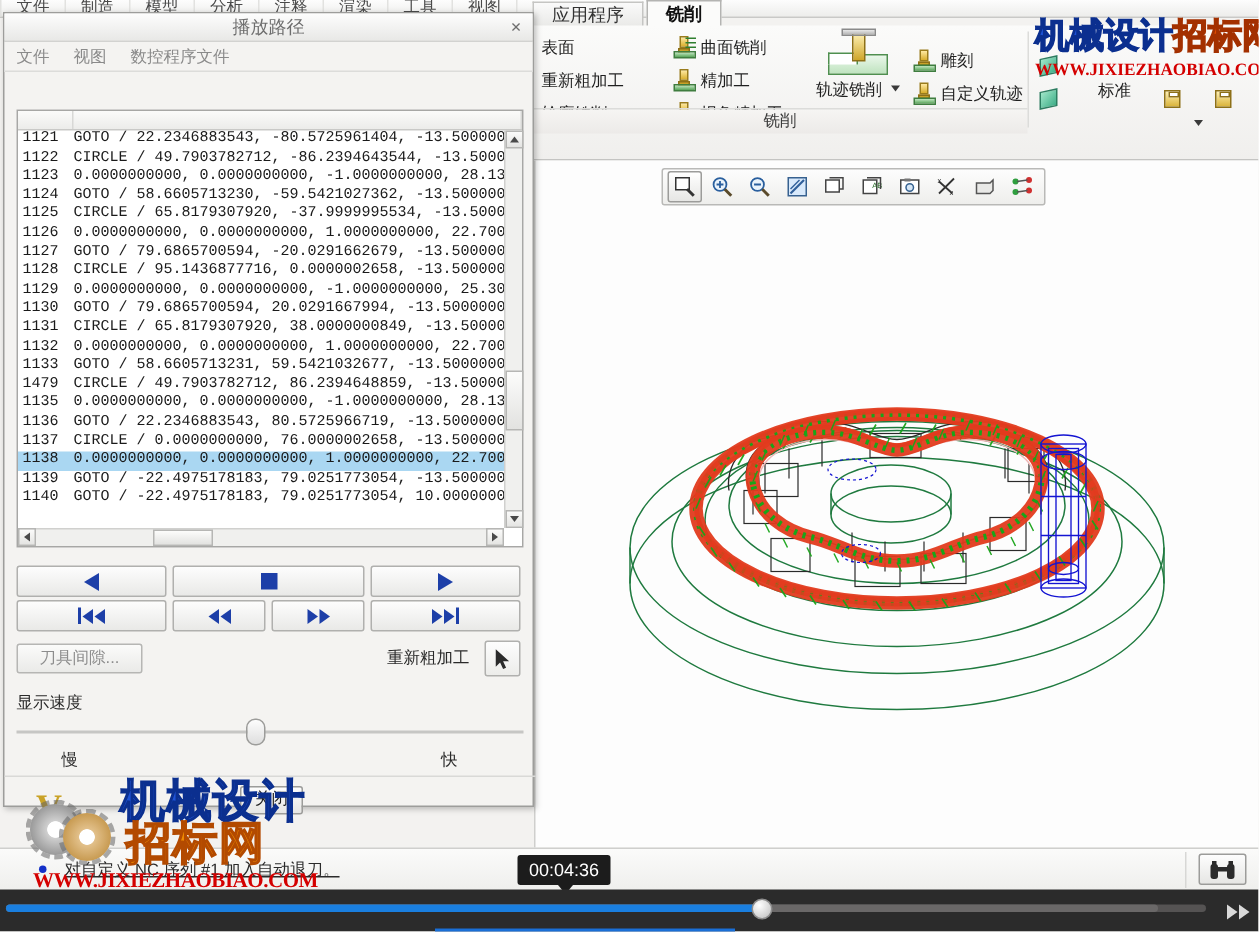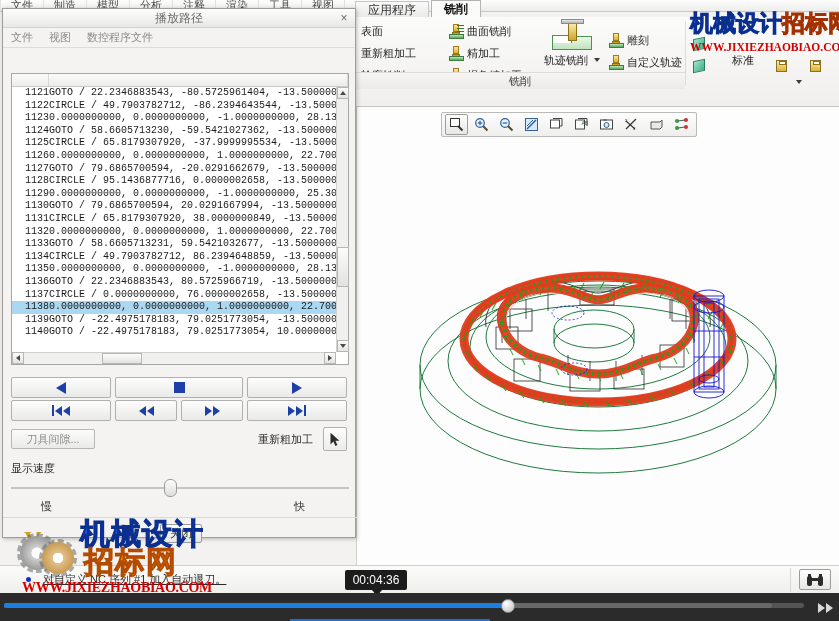--- a/index.html
+++ b/index.html
@@ -206,7 +206,7 @@
     padding-left:3px;
   }
   .cl-row.sel { background:#aad7f2; }
-  .cl-row .ln { display:inline-block; width:34px;text-align:right; }
+  .cl-row .ln { display:inline-block; width:34px; }
   .cl-row .tx { display:inline-block; }
 
   .vscroll {

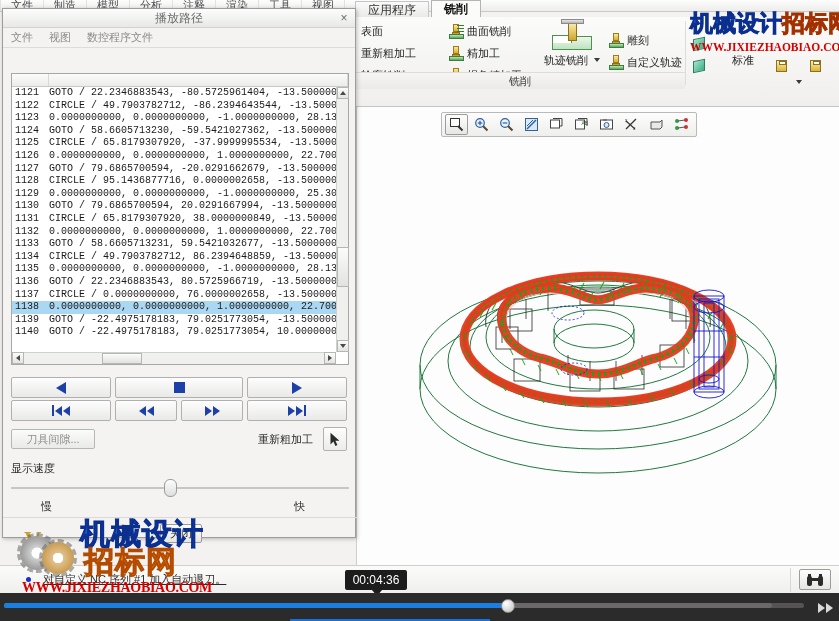--- a/index.html
+++ b/index.html
@@ -752,7 +752,7 @@
           <div class="cl-row"><span class="ln">1131</span><span class="tx">CIRCLE / 65.8179307920,  38.0000000849,  -13.5000000000</span></div>
           <div class="cl-row"><span class="ln">1132</span><span class="tx">0.0000000000,  0.0000000000,  1.0000000000,   22.7000000</span></div>
           <div class="cl-row"><span class="ln">1133</span><span class="tx">GOTO / 58.6605713231,  59.5421032677,  -13.5000000000</span></div>
-          <div class="cl-row"><span class="ln">1134</span><span class="tx">CIRCLE / 49.7903782712,  86.2394648859,  -13.5000000000</span></div>
+          <div class="cl-row"><span class="ln">1479</span><span class="tx">CIRCLE / 49.7903782712,  86.2394648859,  -13.5000000000</span></div>
           <div class="cl-row"><span class="ln">1135</span><span class="tx">0.0000000000,  0.0000000000,  -1.0000000000,   28.132355</span></div>
           <div class="cl-row"><span class="ln">1136</span><span class="tx">GOTO / 22.2346883543,  80.5725966719,  -13.5000000000</span></div>
           <div class="cl-row"><span class="ln">1137</span><span class="tx">CIRCLE / 0.0000000000,  76.0000002658,  -13.5000000000,</span></div>

